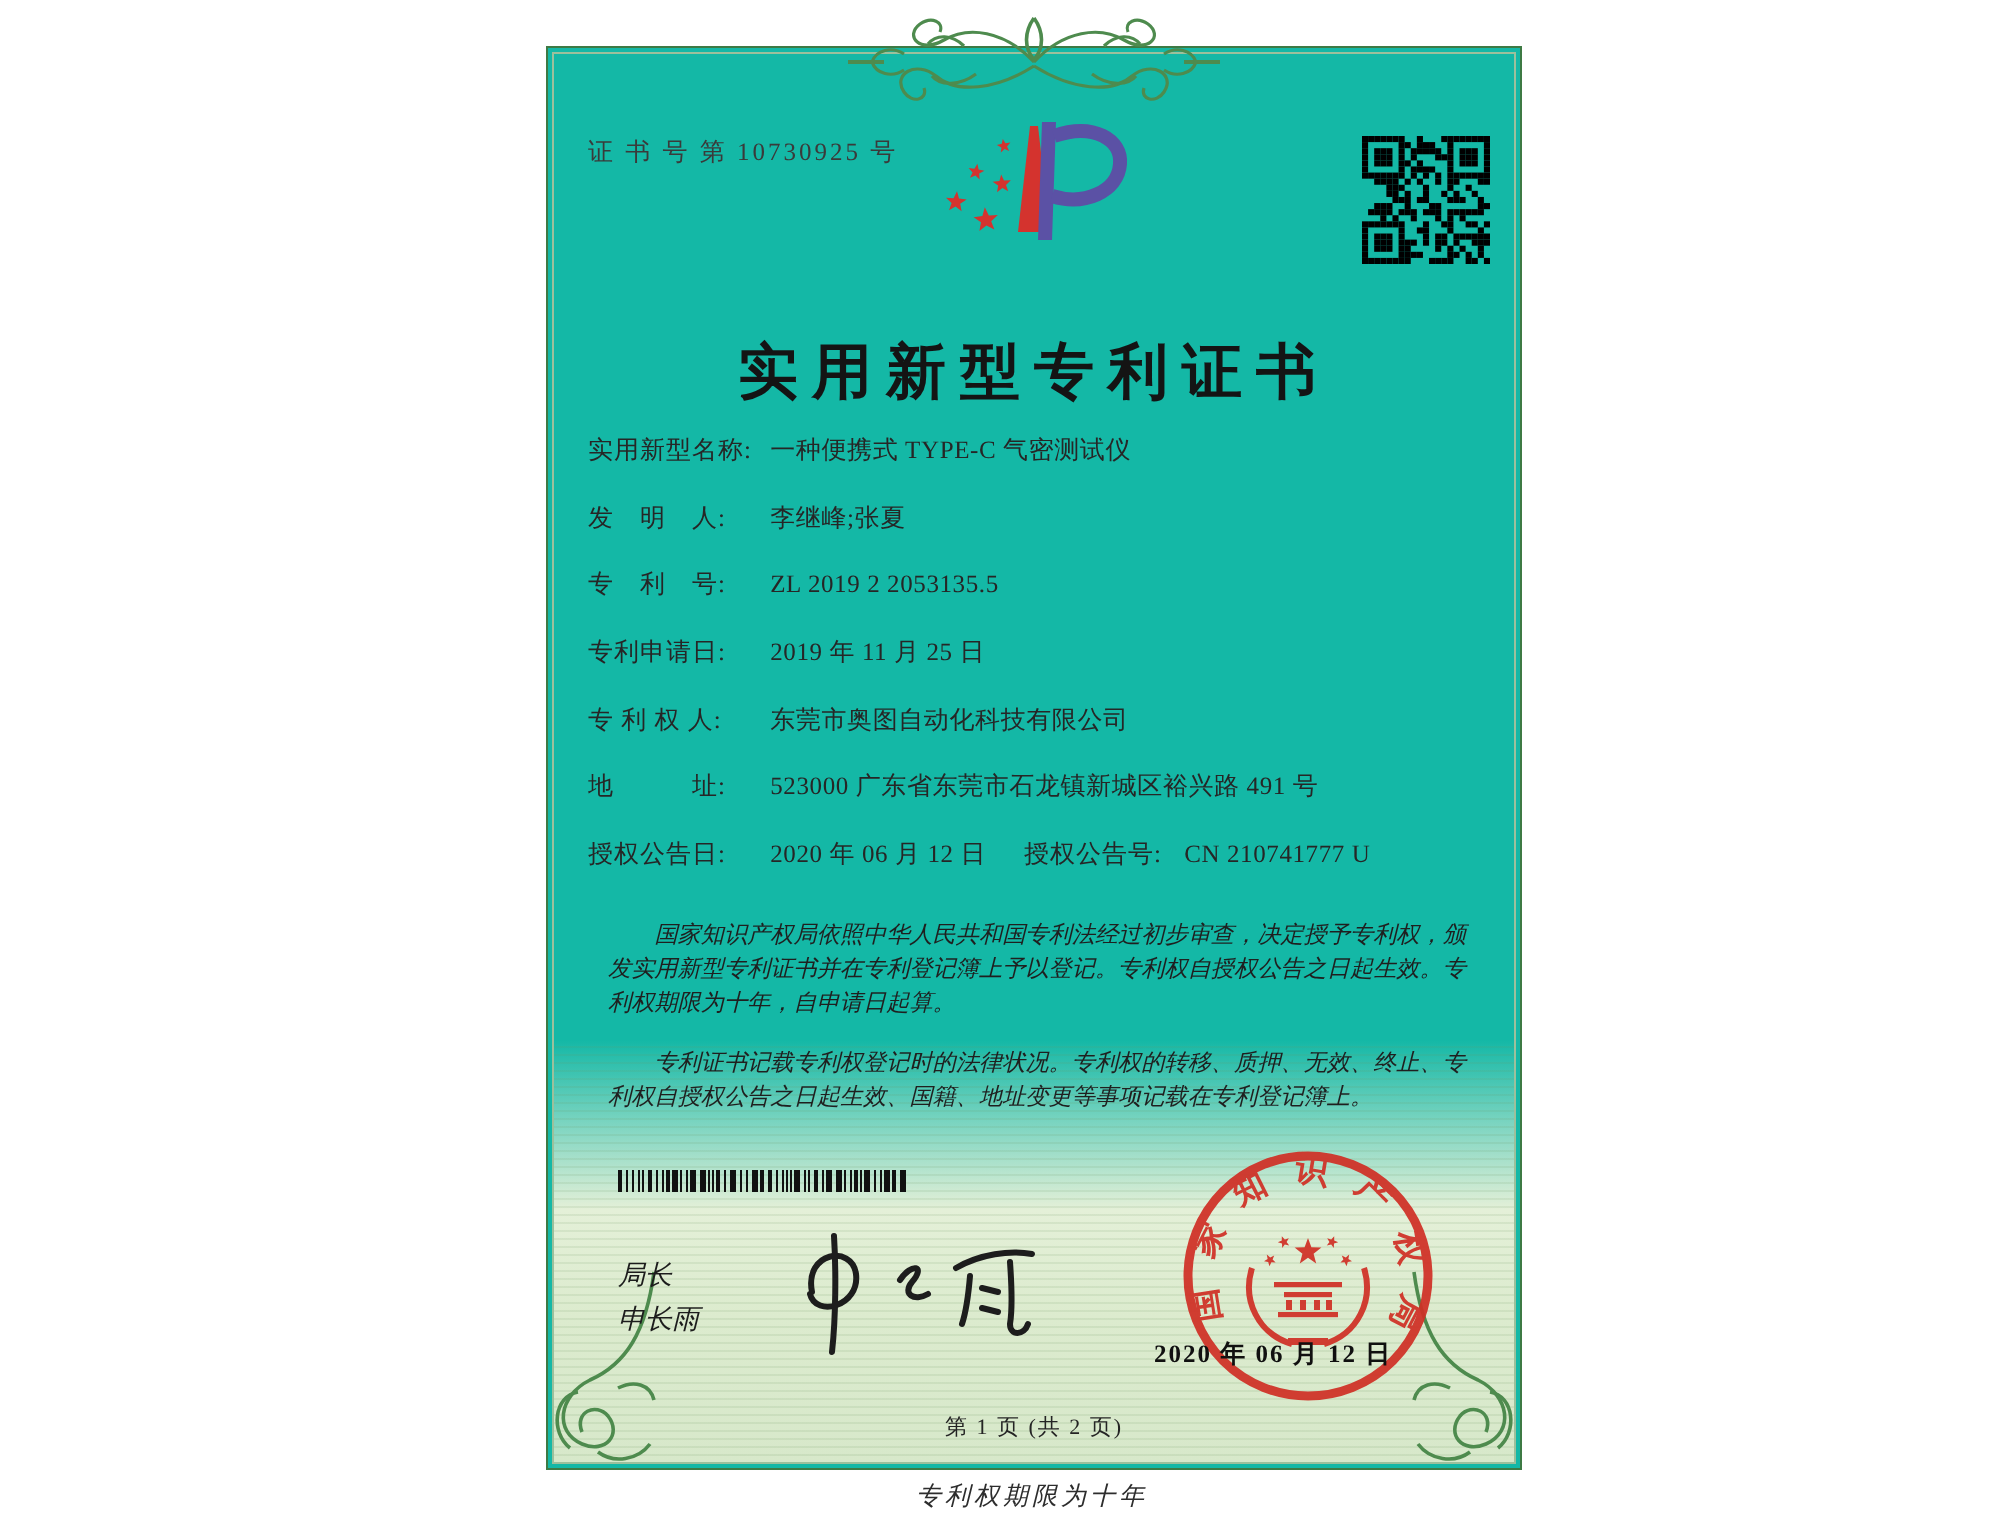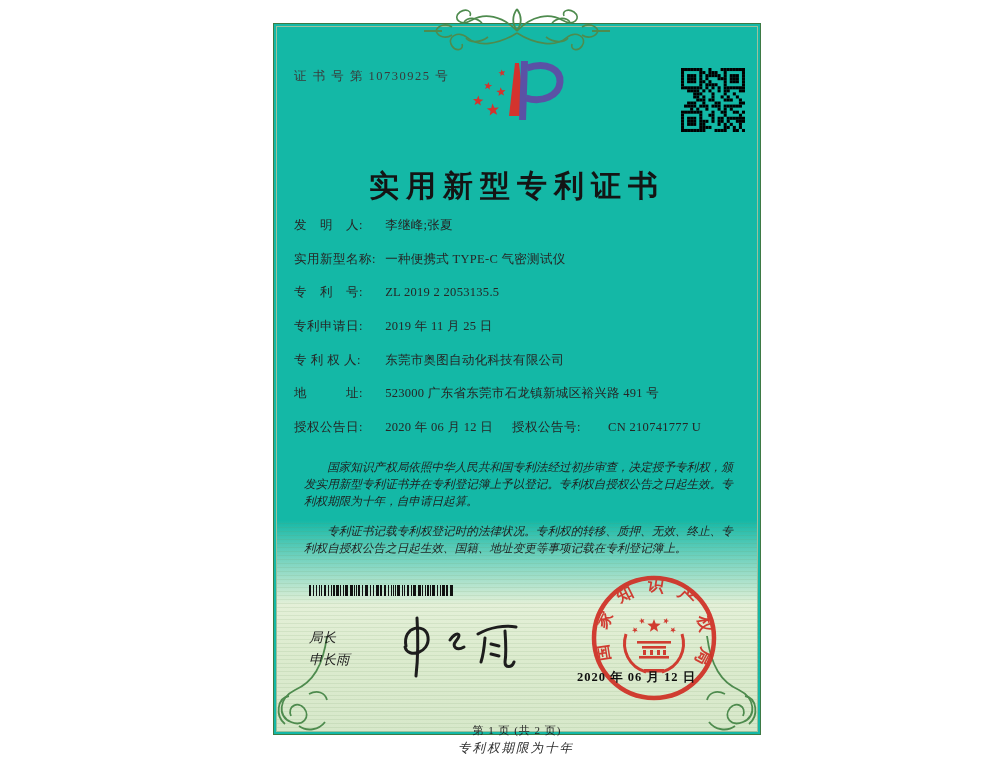--- a/index.html
+++ b/index.html
@@ -336,12 +336,12 @@
 
     <div class="fields">
       <div class="field-row">
+        <span class="field-label">实用新型名称:</span>
+        <span class="field-value">一种便携式 TYPE-C 气密测试仪</span>
+      </div>
+      <div class="field-row">
         <span class="field-label">发　明　人:</span>
         <span class="field-value">李继峰;张夏</span>
-      </div>
-      <div class="field-row">
-        <span class="field-label">实用新型名称:</span>
-        <span class="field-value">一种便携式 TYPE-C 气密测试仪</span>
       </div>
       <div class="field-row">
         <span class="field-label">专　利　号:</span>

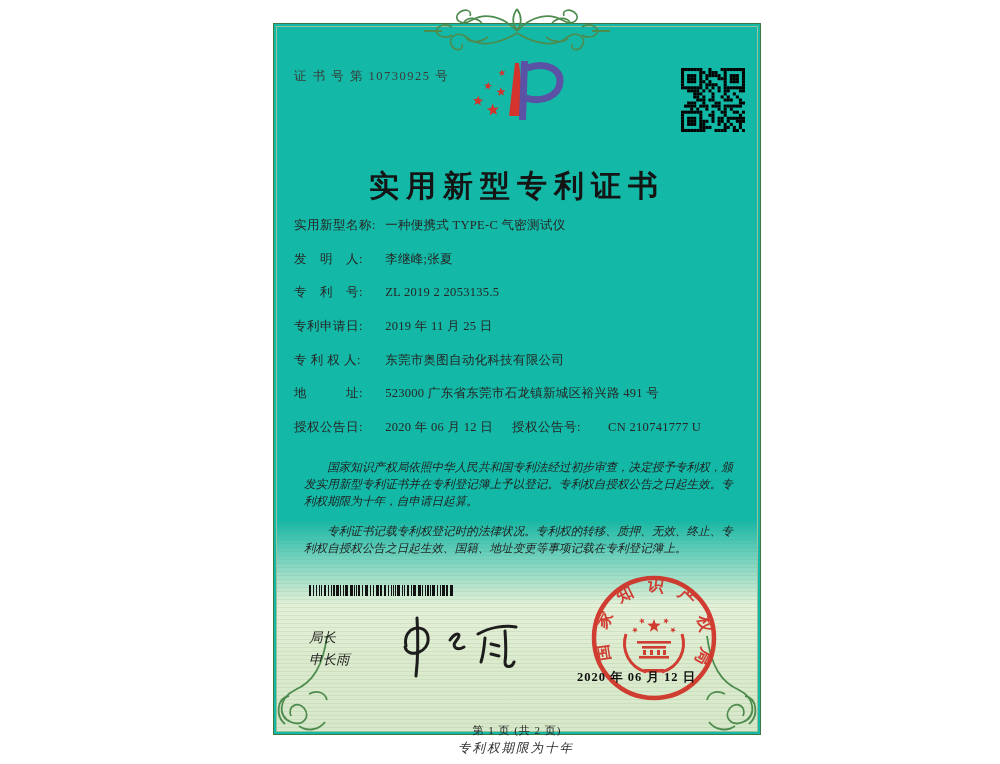--- a/index.html
+++ b/index.html
@@ -363,7 +363,7 @@
         <span class="field-label">授权公告日:</span>
         <span class="field-value">2020 年 06 月 12 日</span>
         <span class="grant-pair">
-          <span class="field-label" style="min-width:0;margin-right:24px">授权公告号:</span>
+          <span class="field-label" style="min-width:0;margin-right:8px">授权公告号:</span>
           <span class="field-value">CN 210741777 U</span>
         </span>
       </div>

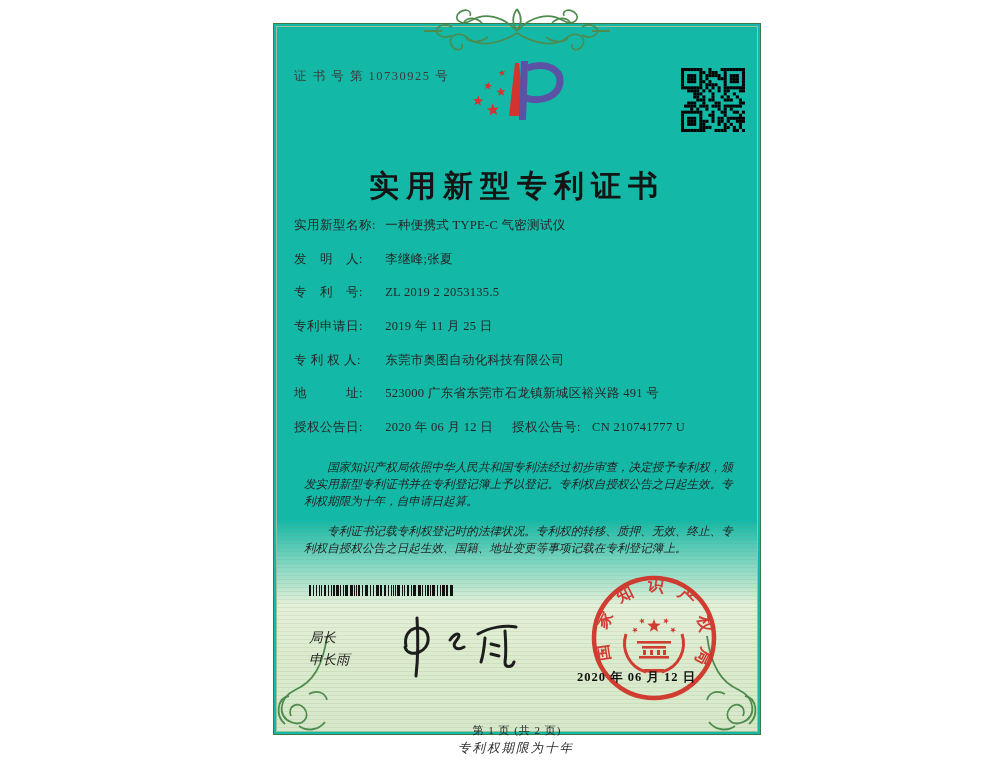--- a/index.html
+++ b/index.html
@@ -34,7 +34,7 @@
   .seal-date{position:absolute;left:303px;top:645px;width:160px;font-size:12.5px;font-weight:bold;
              letter-spacing:1px;color:#101010;}
   .page-info{position:absolute;left:0;right:0;top:682px;text-align:center;font-size:11px;
-             letter-spacing:1px;color:#242424;margin-top:17px;}
+             letter-spacing:1px;color:#242424;}
   .back-note{position:absolute;left:273px;top:740px;width:486px;text-align:center;
              font-size:12.5px;font-style:italic;letter-spacing:2px;color:#2d2d2d;}
   .ornament-top{position:absolute;left:50%;top:-21px;transform:translateX(-50%);width:190px;height:56px;}

